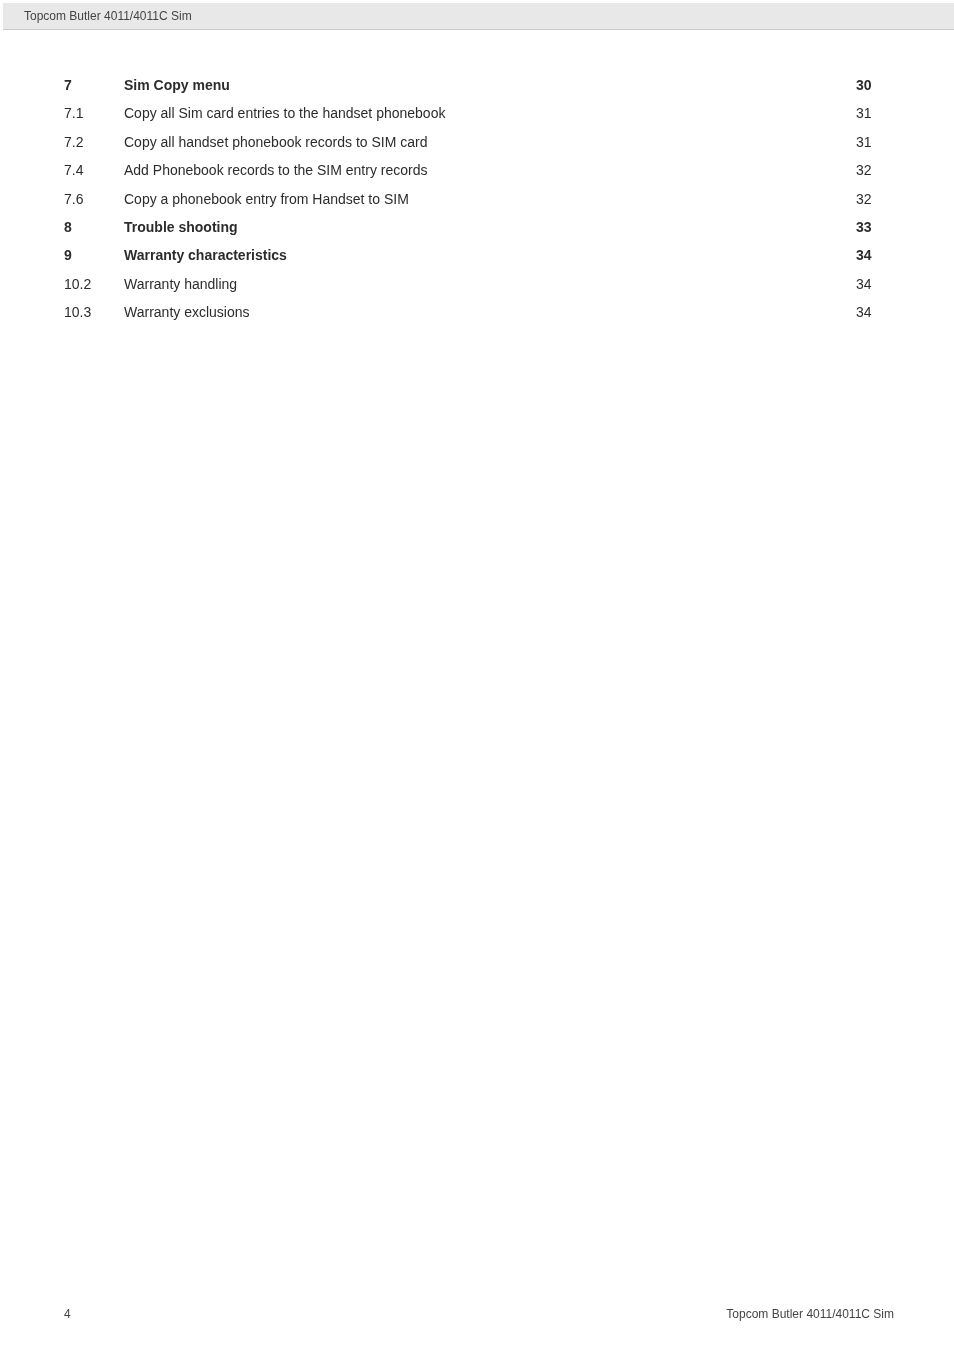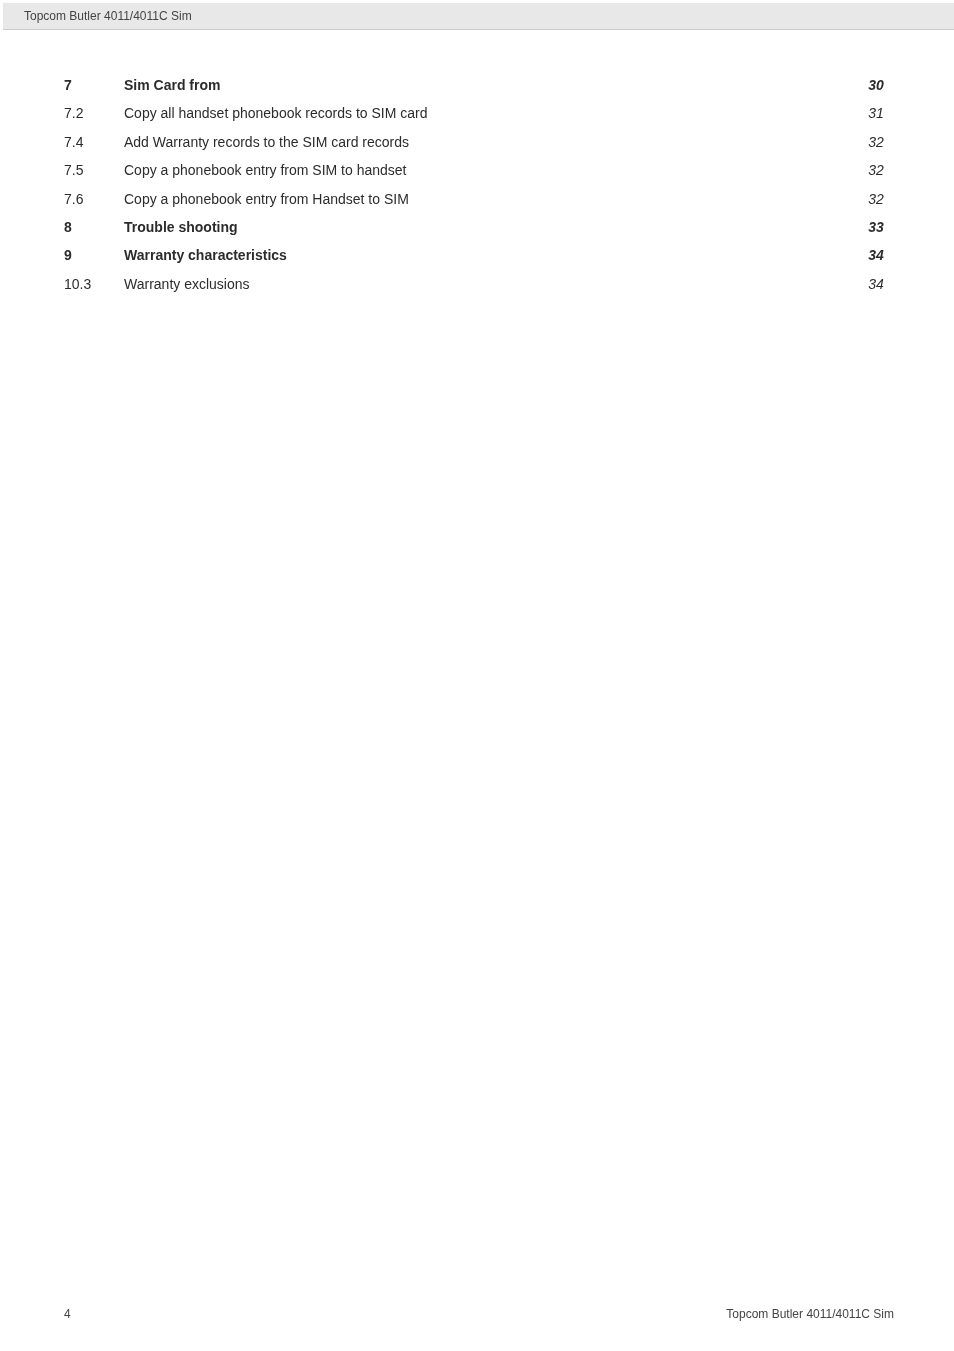--- a/index.html
+++ b/index.html
@@ -86,7 +86,7 @@
     <tbody id="toc-body">
     <tr class="bold-row">
           <td class="col-num">7</td>
-          <td class="col-title">Sim Card from</td>
+          <td class="col-title">Sim Copy menu</td>
           <td class="col-page">30</td>
         </tr>
         <tr>

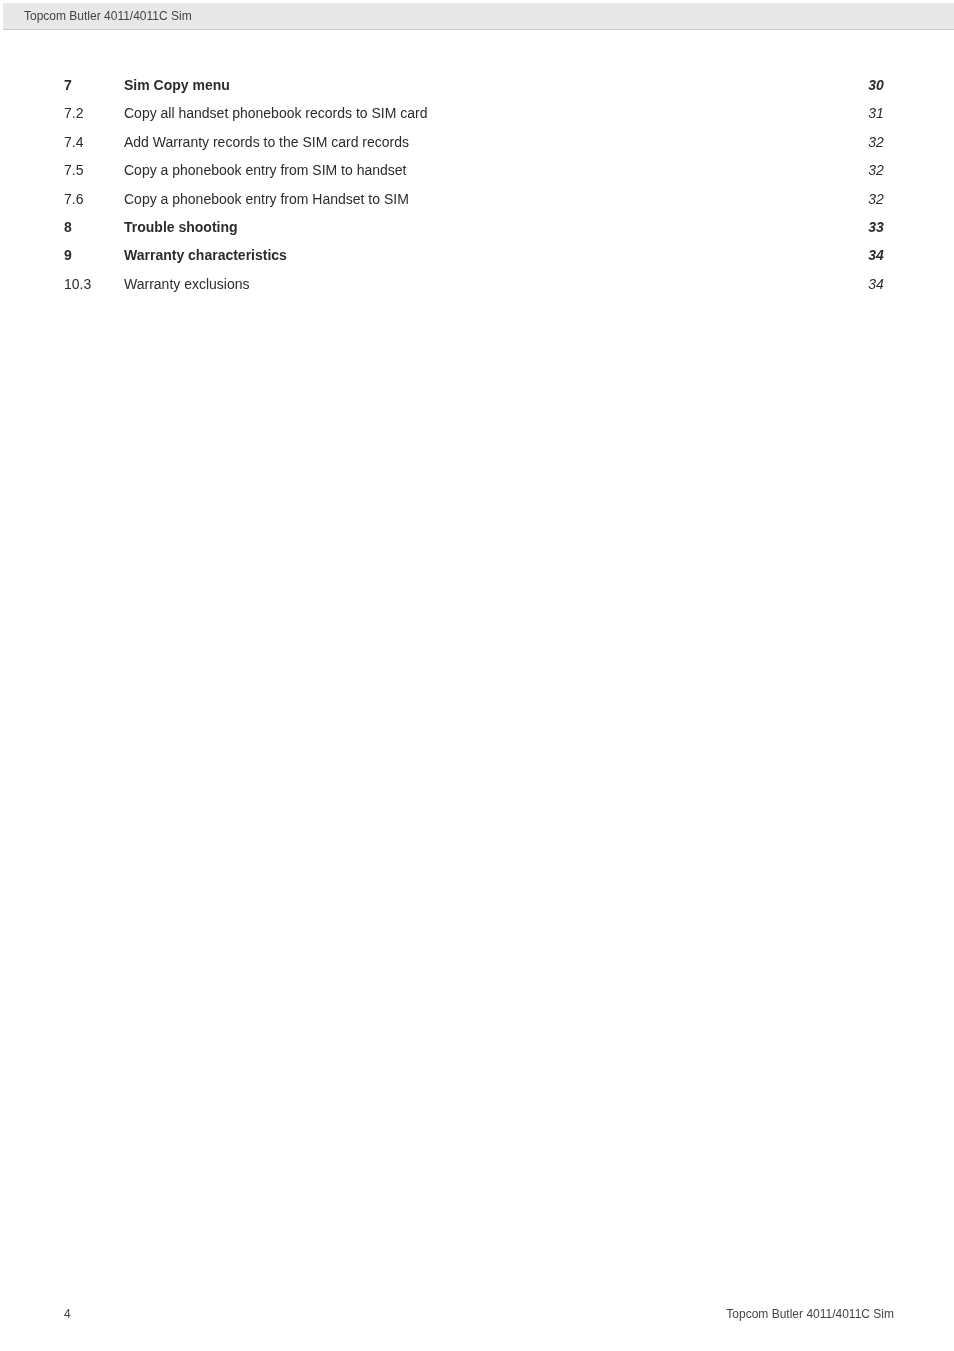--- a/index.html
+++ b/index.html
@@ -53,9 +53,8 @@
 
     .toc-table .col-page {
       width: 40px;
-      text-align: center;
+      text-align: left;
       white-space: nowrap;
-      font-style: italic;
     }
 
     .bold-row td {

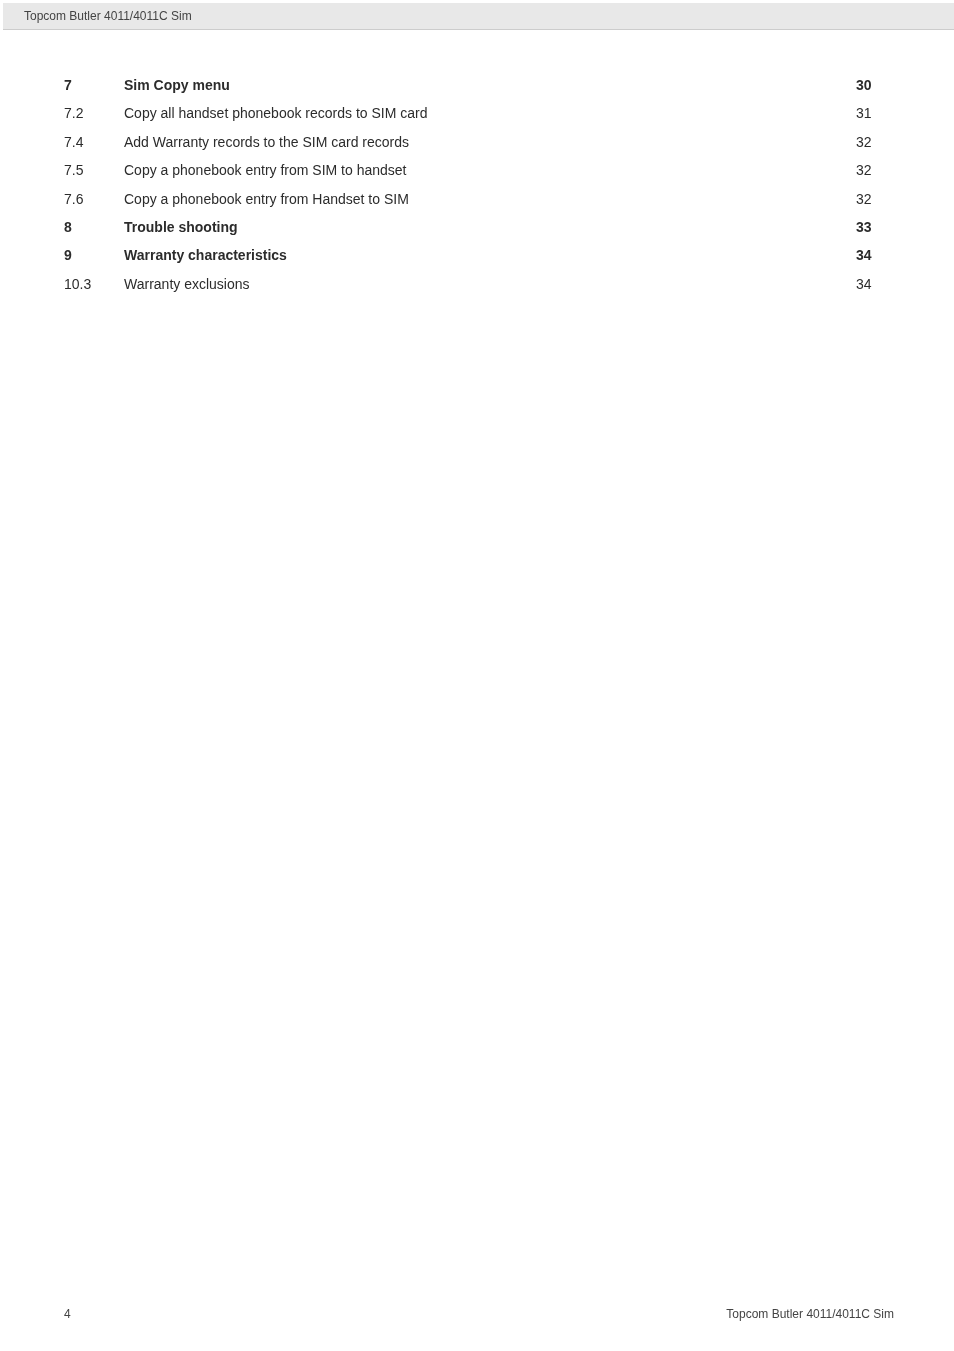--- a/index.html
+++ b/index.html
@@ -89,6 +89,11 @@
           <td class="col-page">30</td>
         </tr>
         <tr>
+          <td class="col-num">7.1</td>
+          <td class="col-title">Copy all Sim card entries to the handset phonebook</td>
+          <td class="col-page">31</td>
+        </tr>
+        <tr>
           <td class="col-num">7.2</td>
           <td class="col-title">Copy all handset phonebook records to SIM card</td>
           <td class="col-page">31</td>

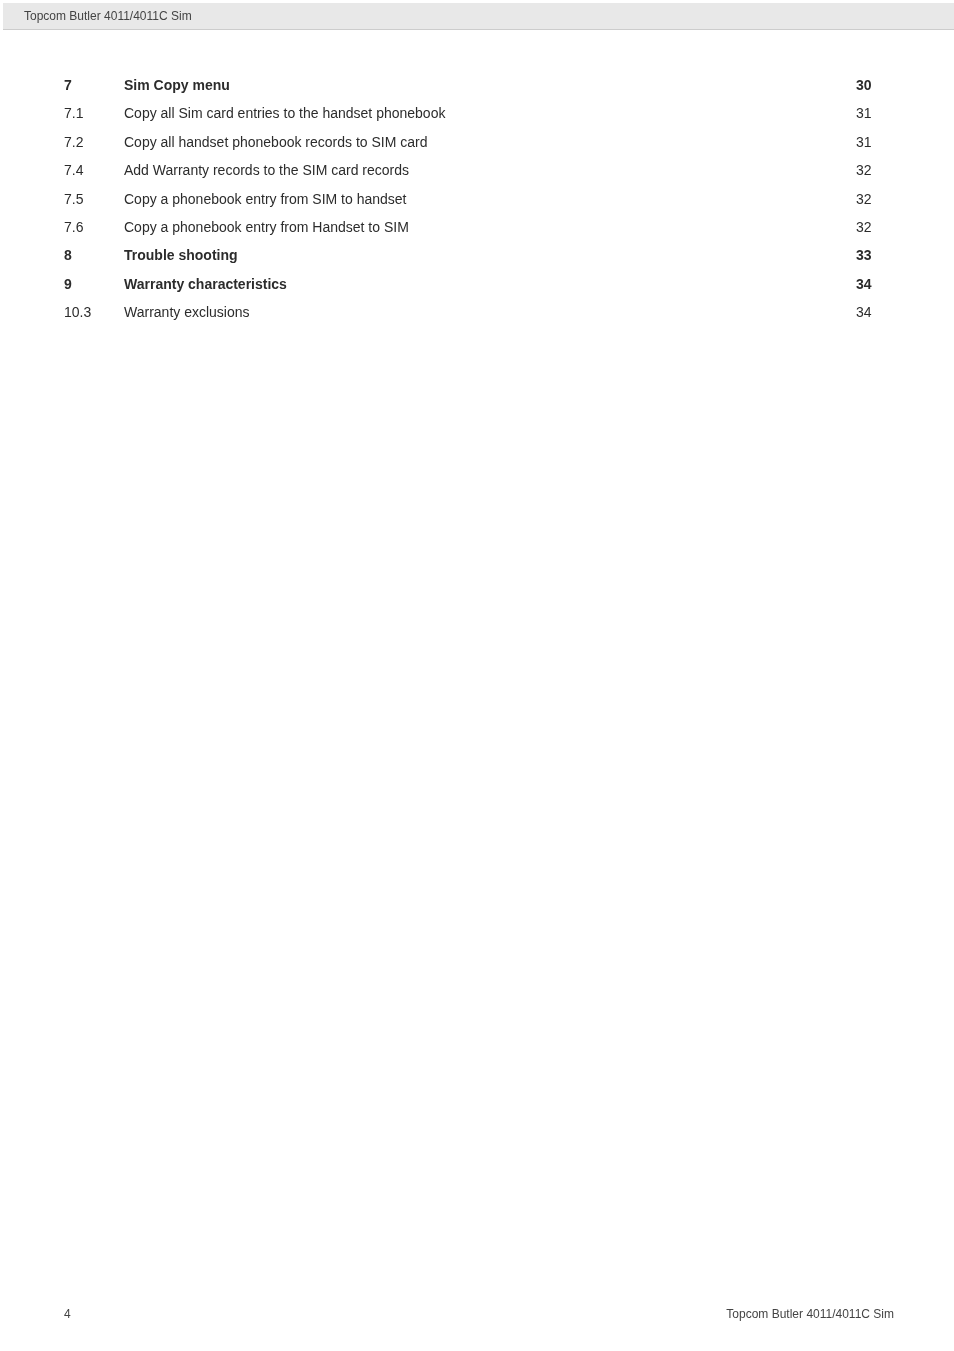--- a/index.html
+++ b/index.html
@@ -100,7 +100,7 @@
         </tr>
         <tr>
           <td class="col-num">7.4</td>
-          <td class="col-title">Add Warranty records to the SIM card records</td>
+          <td class="col-title">Add Phonebook records to the SIM entry records</td>
           <td class="col-page">32</td>
         </tr>
         <tr>

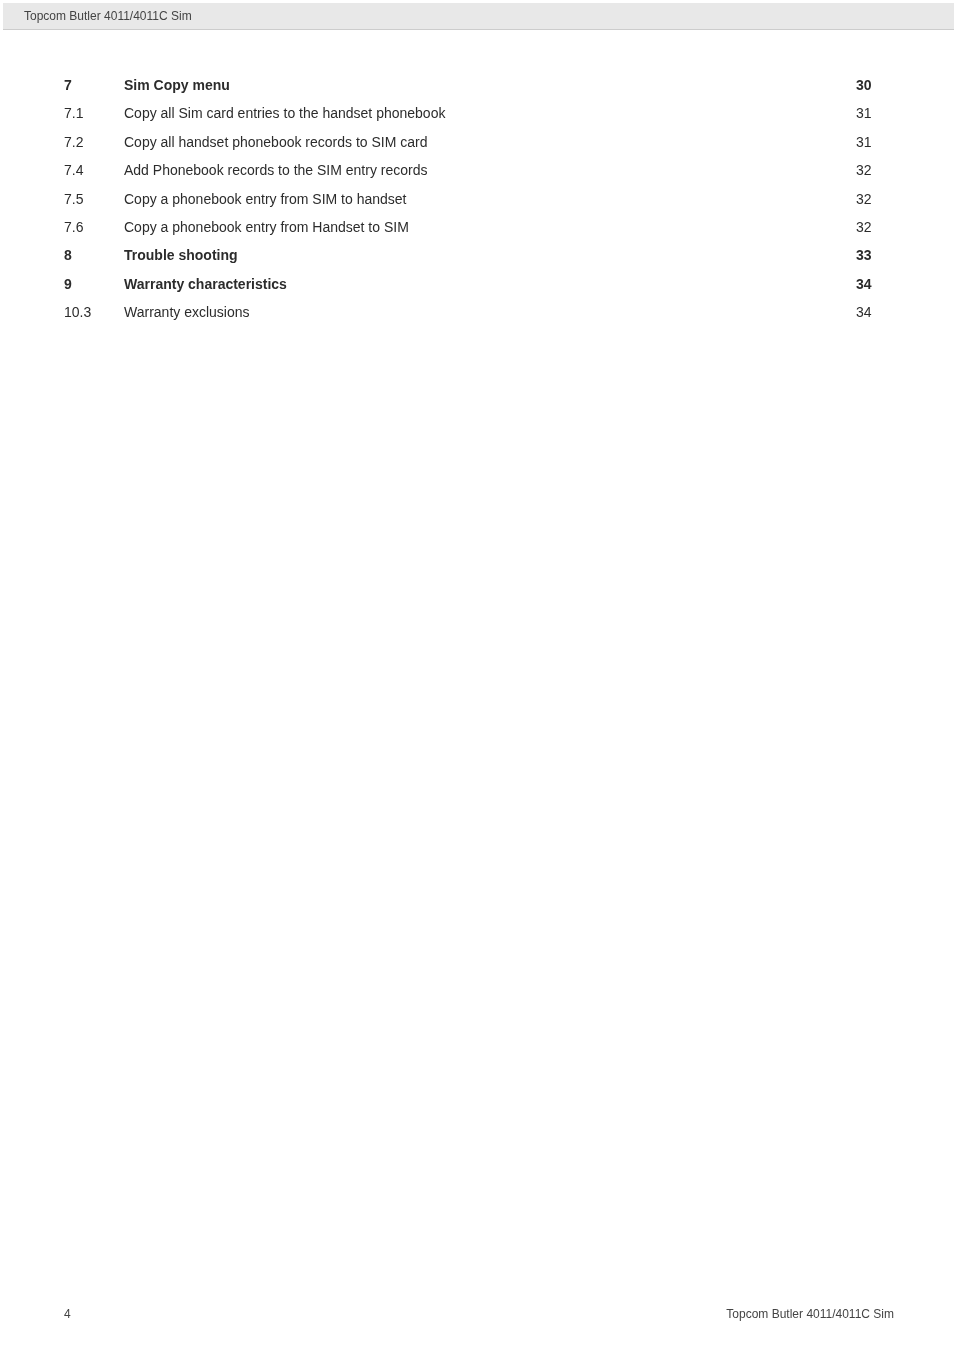--- a/index.html
+++ b/index.html
@@ -104,11 +104,6 @@
           <td class="col-page">32</td>
         </tr>
         <tr>
-          <td class="col-num">7.5</td>
-          <td class="col-title">Copy a phonebook entry from SIM to handset</td>
-          <td class="col-page">32</td>
-        </tr>
-        <tr>
           <td class="col-num">7.6</td>
           <td class="col-title">Copy a phonebook entry from Handset to SIM</td>
           <td class="col-page">32</td>

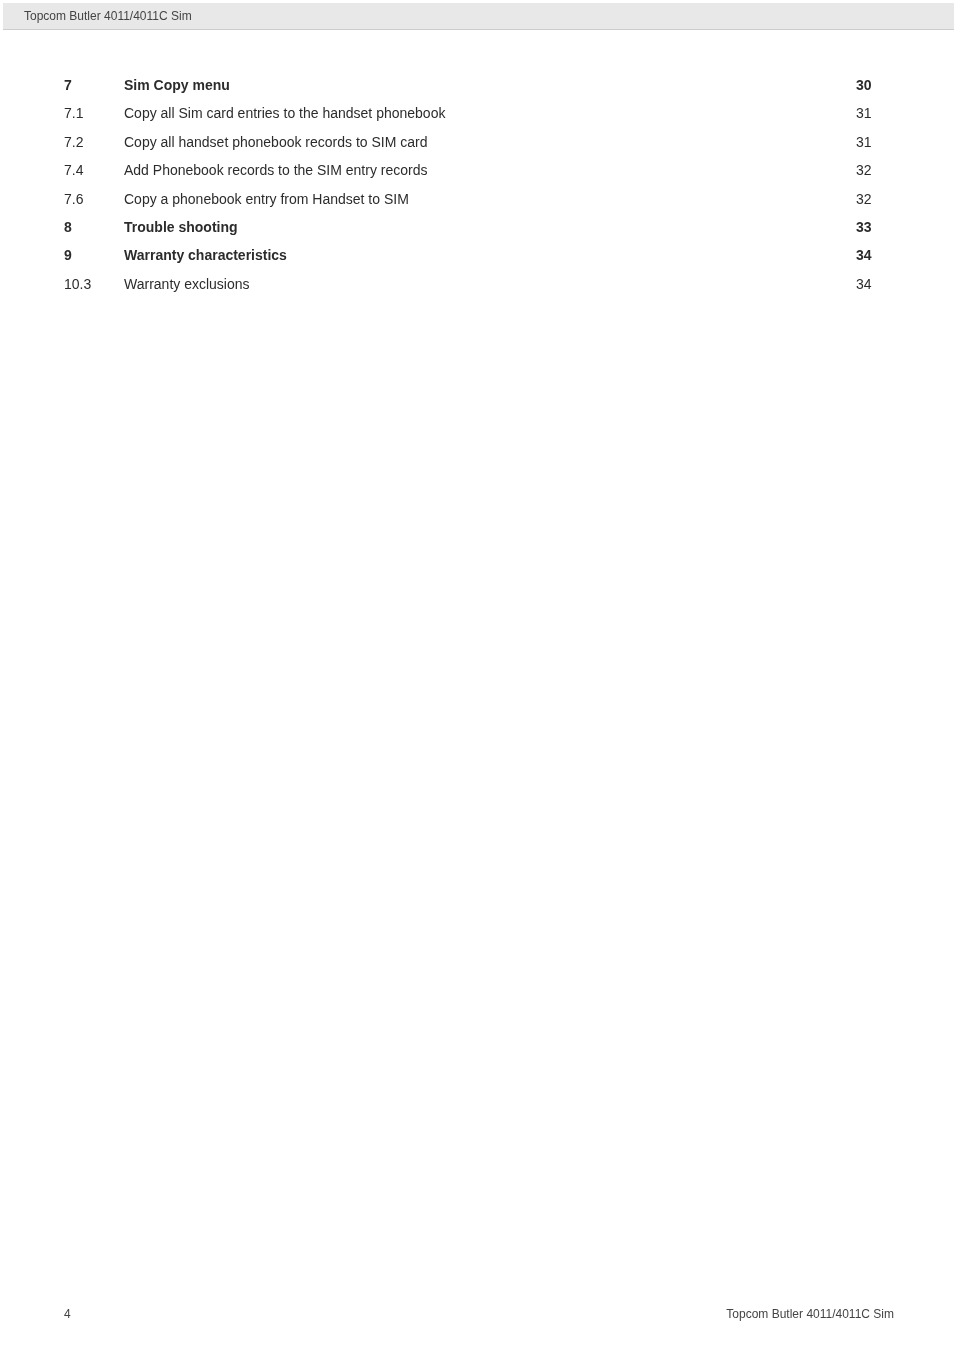--- a/index.html
+++ b/index.html
@@ -119,6 +119,11 @@
           <td class="col-page">34</td>
         </tr>
         <tr>
+          <td class="col-num">10.2</td>
+          <td class="col-title">Warranty handling</td>
+          <td class="col-page">34</td>
+        </tr>
+        <tr>
           <td class="col-num">10.3</td>
           <td class="col-title">Warranty exclusions</td>
           <td class="col-page">34</td>

